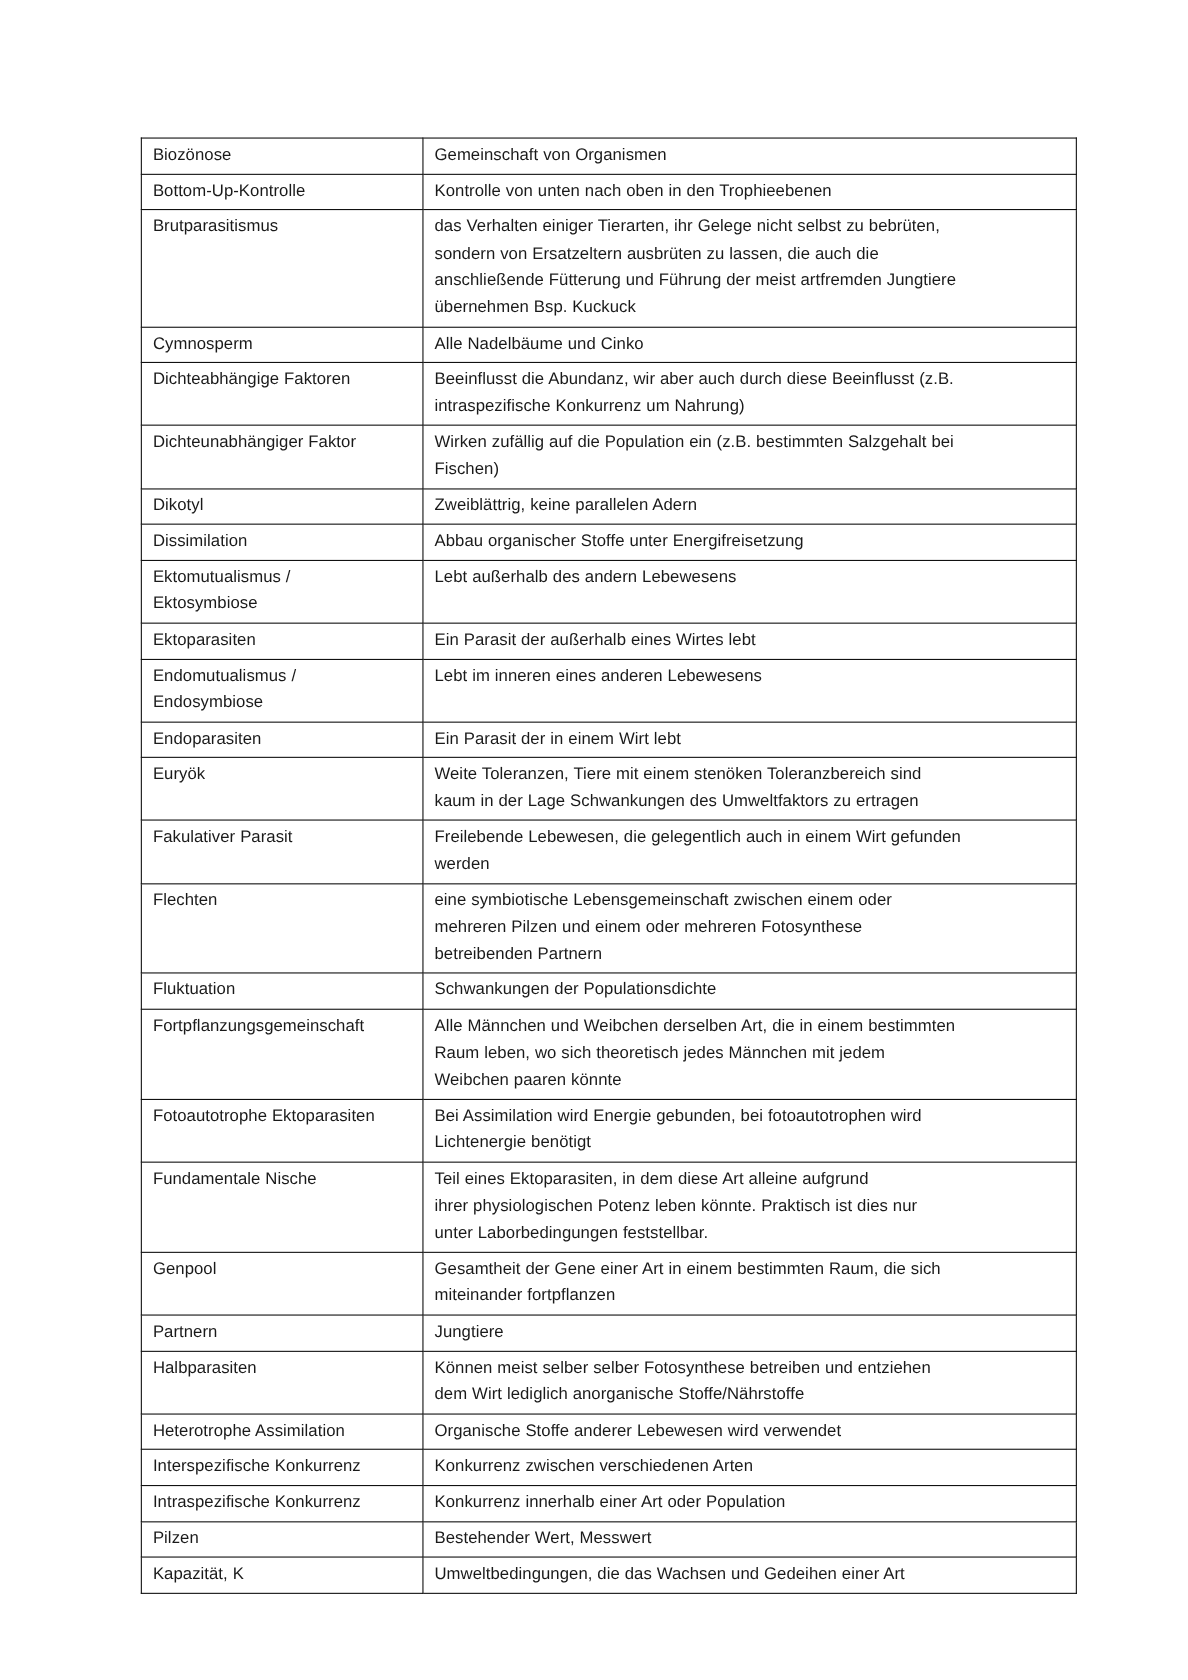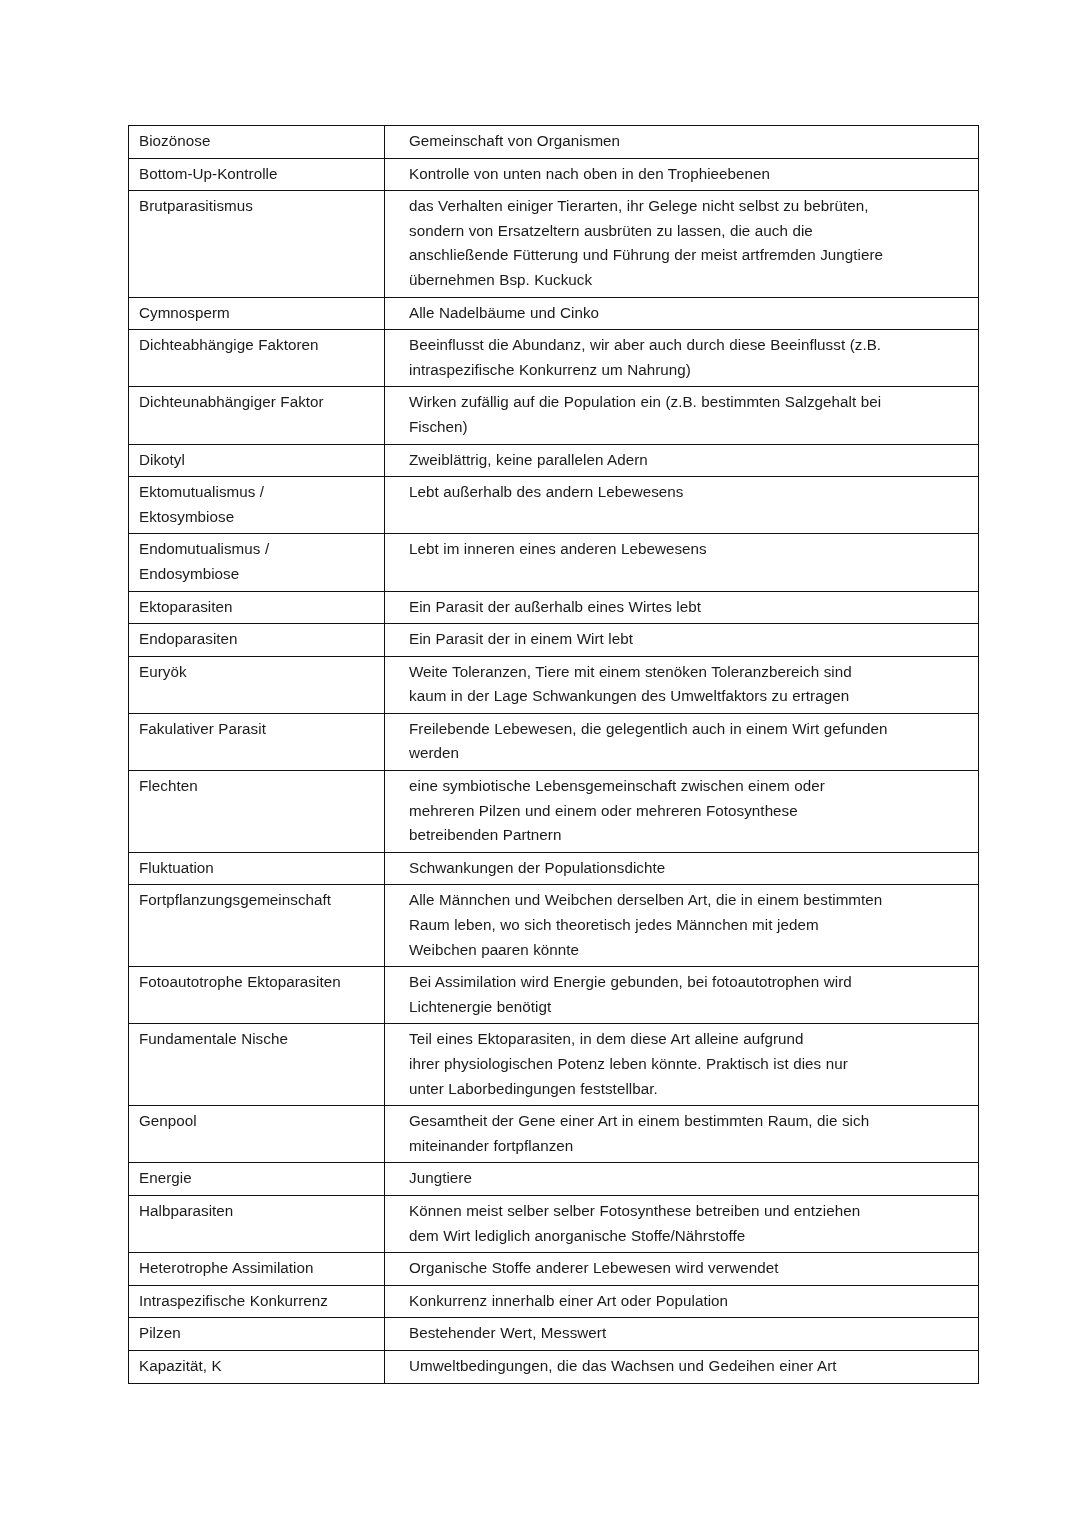--- a/index.html
+++ b/index.html
@@ -50,7 +50,7 @@
     padding-left: 10px;
   }
   .glossary-table td.def {
-    padding-left: 24px;
+    padding-left: 10px;
   }
   .cell-line {
     display: block;

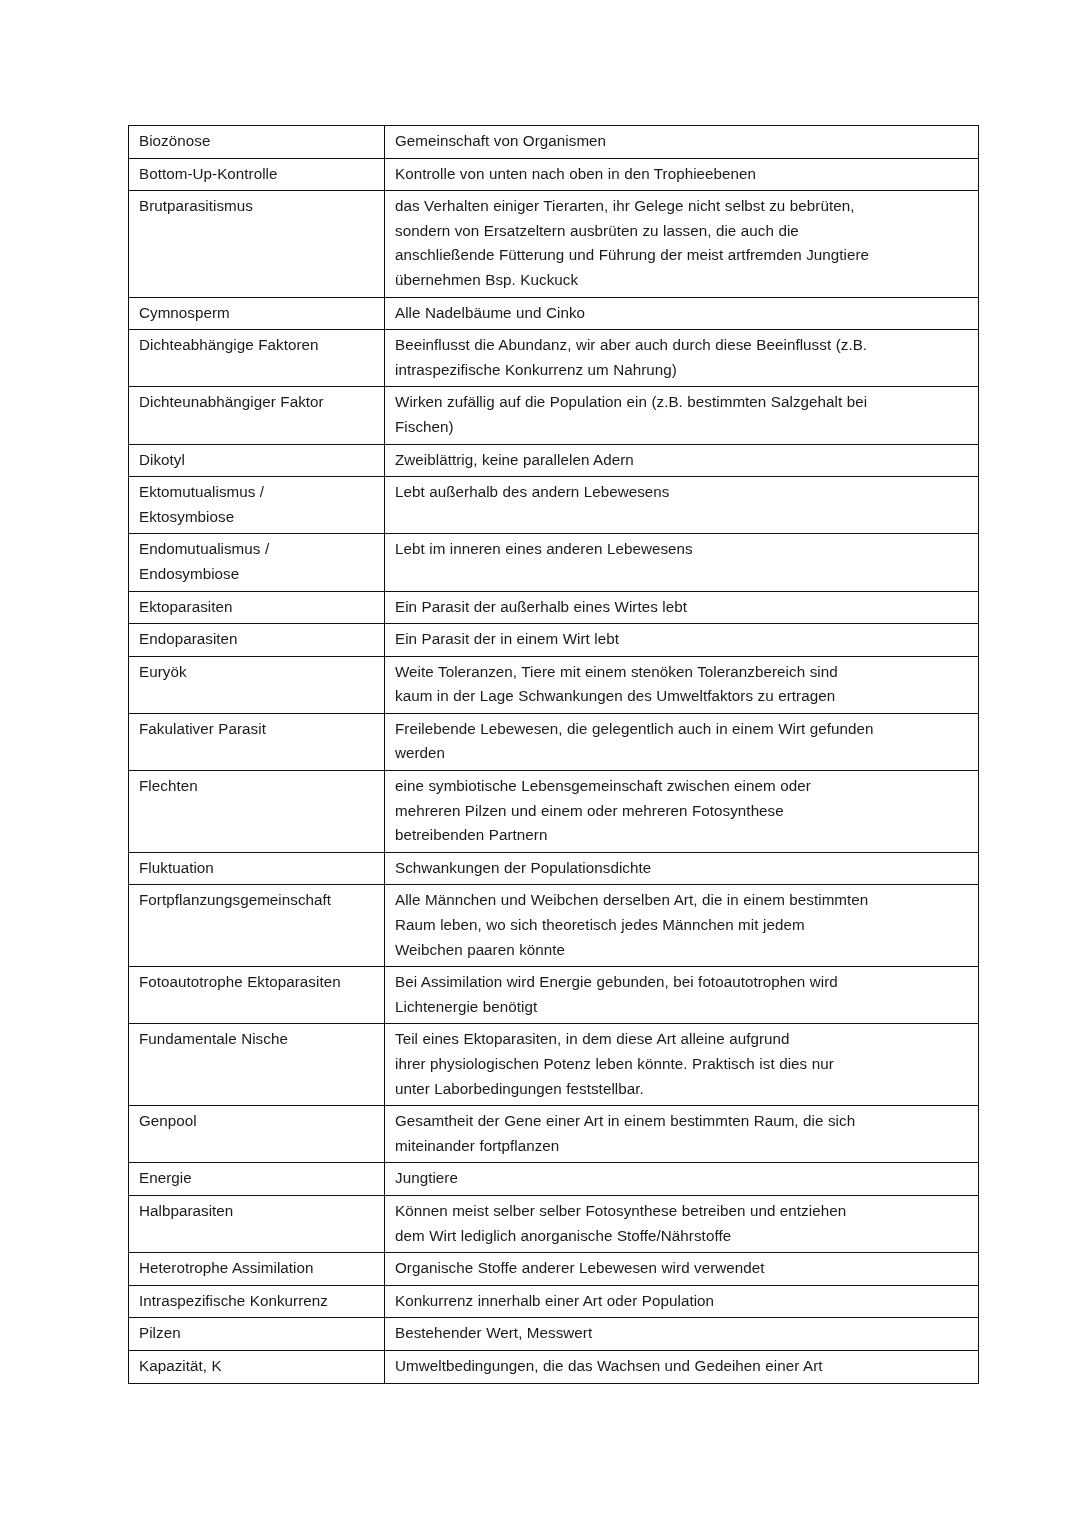--- a/index.html
+++ b/index.html
@@ -133,6 +133,14 @@
         </tr>
         <tr>
           <td class="term">
+            <span class="cell-line">Dissimilation</span>
+          </td>
+          <td class="def">
+            <span class="cell-line">Abbau organischer Stoffe unter Energifreisetzung</span>
+          </td>
+        </tr>
+        <tr>
+          <td class="term">
             <span class="cell-line">Ektomutualismus /</span>
             <span class="cell-line">Ektosymbiose</span>
           </td>

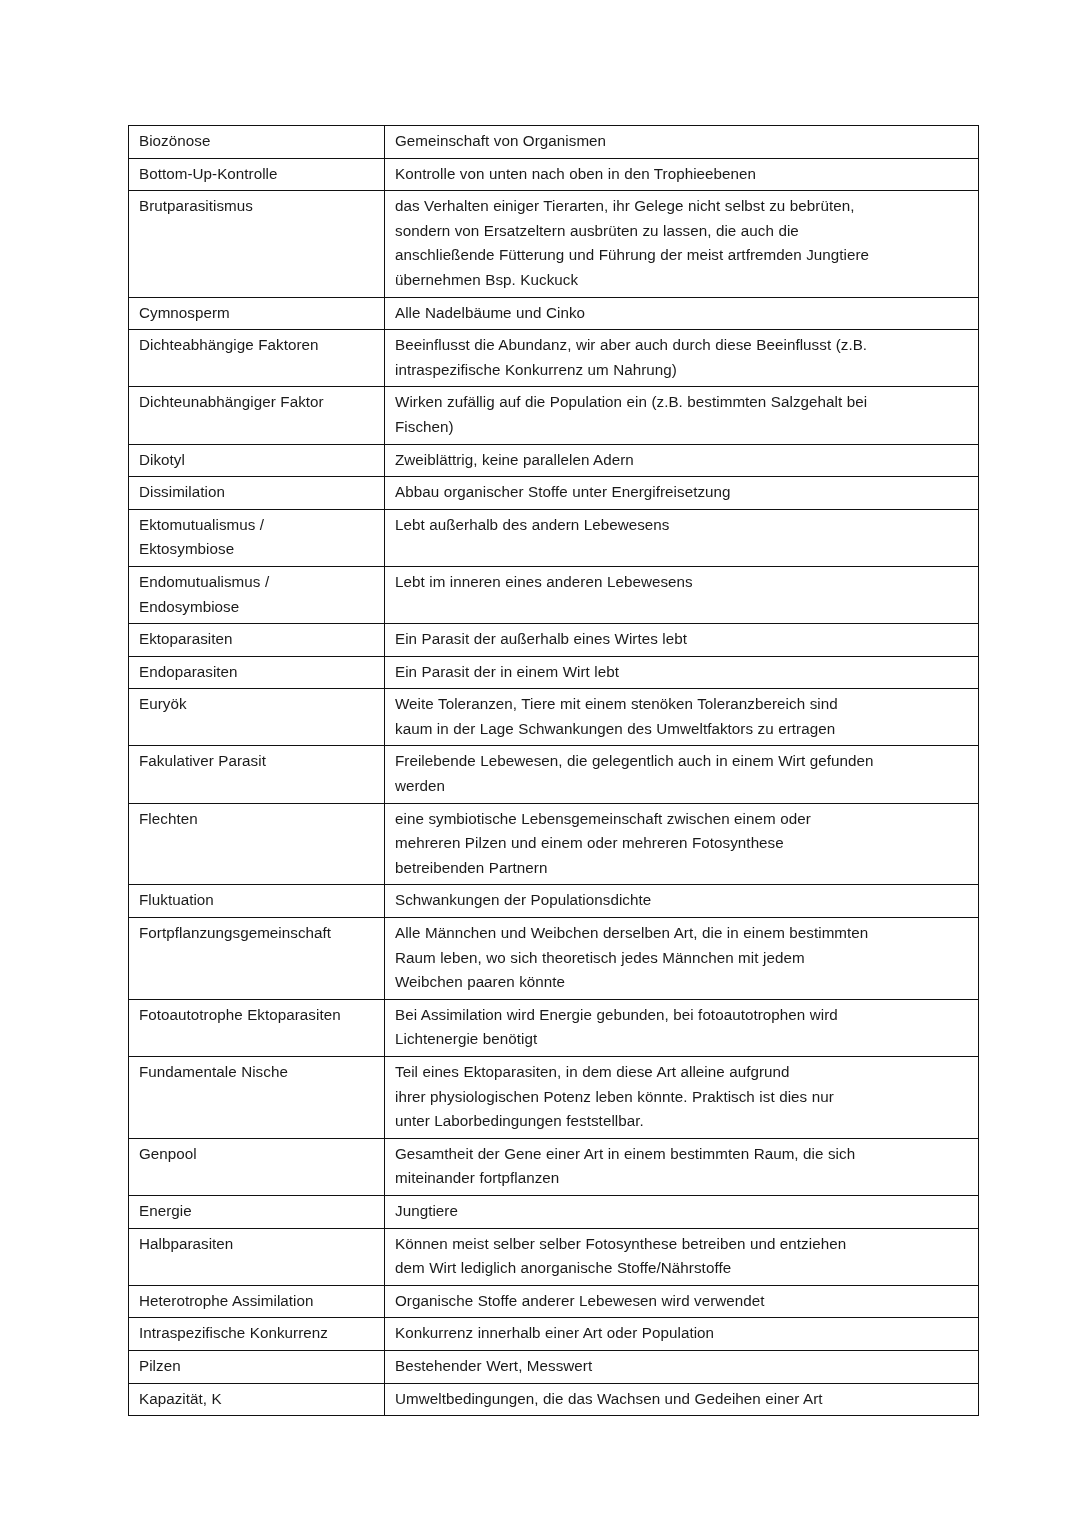--- a/index.html
+++ b/index.html
@@ -151,20 +151,20 @@
         </tr>
         <tr>
           <td class="term">
+            <span class="cell-line">Ektoparasiten</span>
+          </td>
+          <td class="def">
+            <span class="cell-line">Ein Parasit der außerhalb eines Wirtes lebt</span>
+          </td>
+        </tr>
+        <tr>
+          <td class="term">
             <span class="cell-line">Endomutualismus /</span>
             <span class="cell-line">Endosymbiose</span>
           </td>
           <td class="def">
             <span class="cell-line">Lebt im inneren eines anderen Lebewesens</span>
             <span class="cell-line blank"></span>
-          </td>
-        </tr>
-        <tr>
-          <td class="term">
-            <span class="cell-line">Ektoparasiten</span>
-          </td>
-          <td class="def">
-            <span class="cell-line">Ein Parasit der außerhalb eines Wirtes lebt</span>
           </td>
         </tr>
         <tr>

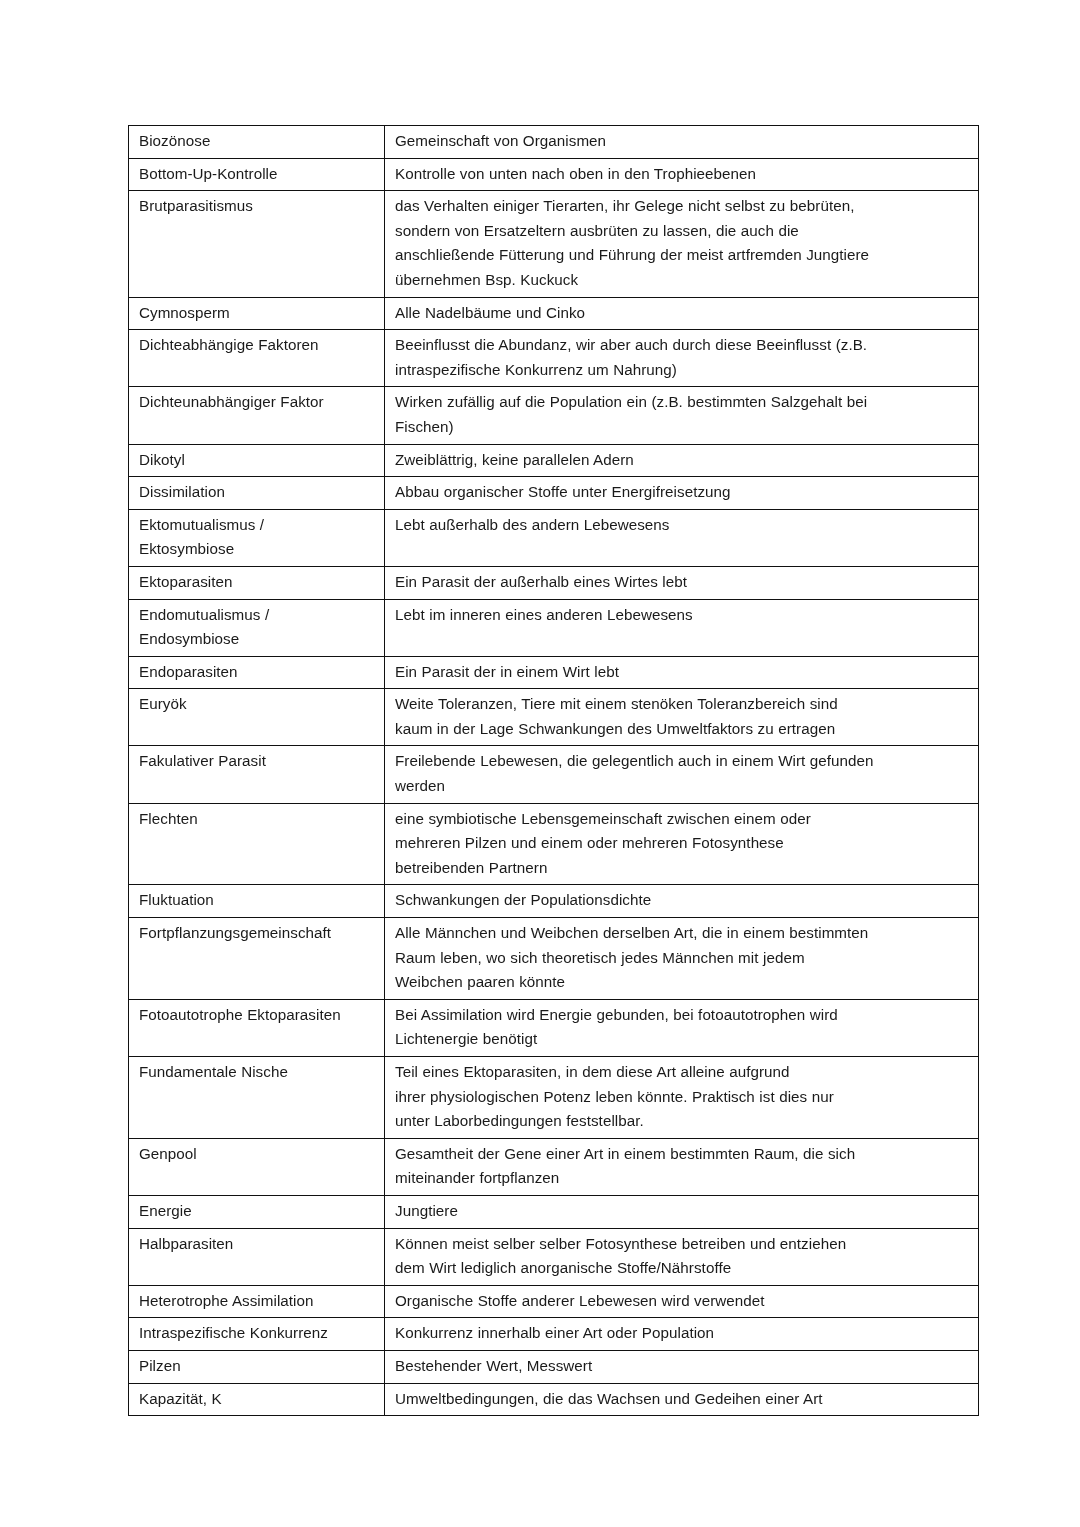--- a/index.html
+++ b/index.html
@@ -251,7 +251,7 @@
         </tr>
         <tr>
           <td class="term">
-            <span class="cell-line">Energie</span>
+            <span class="cell-line">Partnern</span>
           </td>
           <td class="def">
             <span class="cell-line">Jungtiere</span>

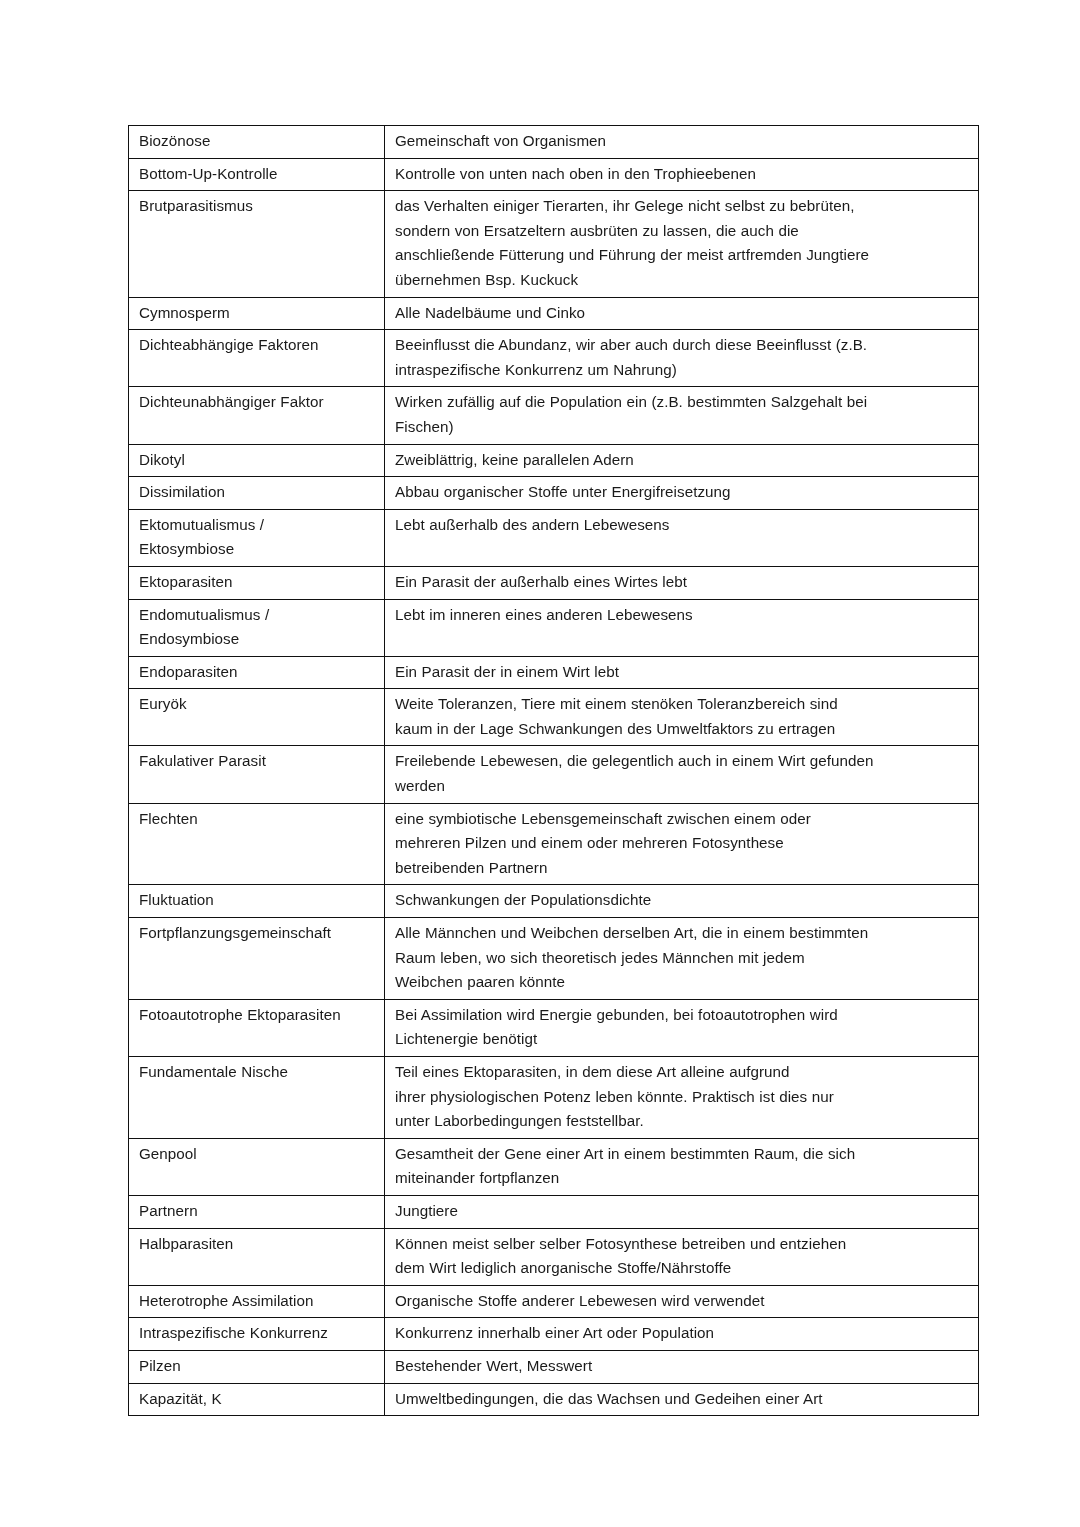--- a/index.html
+++ b/index.html
@@ -276,6 +276,14 @@
         </tr>
         <tr>
           <td class="term">
+            <span class="cell-line">Interspezifische Konkurrenz</span>
+          </td>
+          <td class="def">
+            <span class="cell-line">Konkurrenz zwischen verschiedenen Arten</span>
+          </td>
+        </tr>
+        <tr>
+          <td class="term">
             <span class="cell-line">Intraspezifische Konkurrenz</span>
           </td>
           <td class="def">

